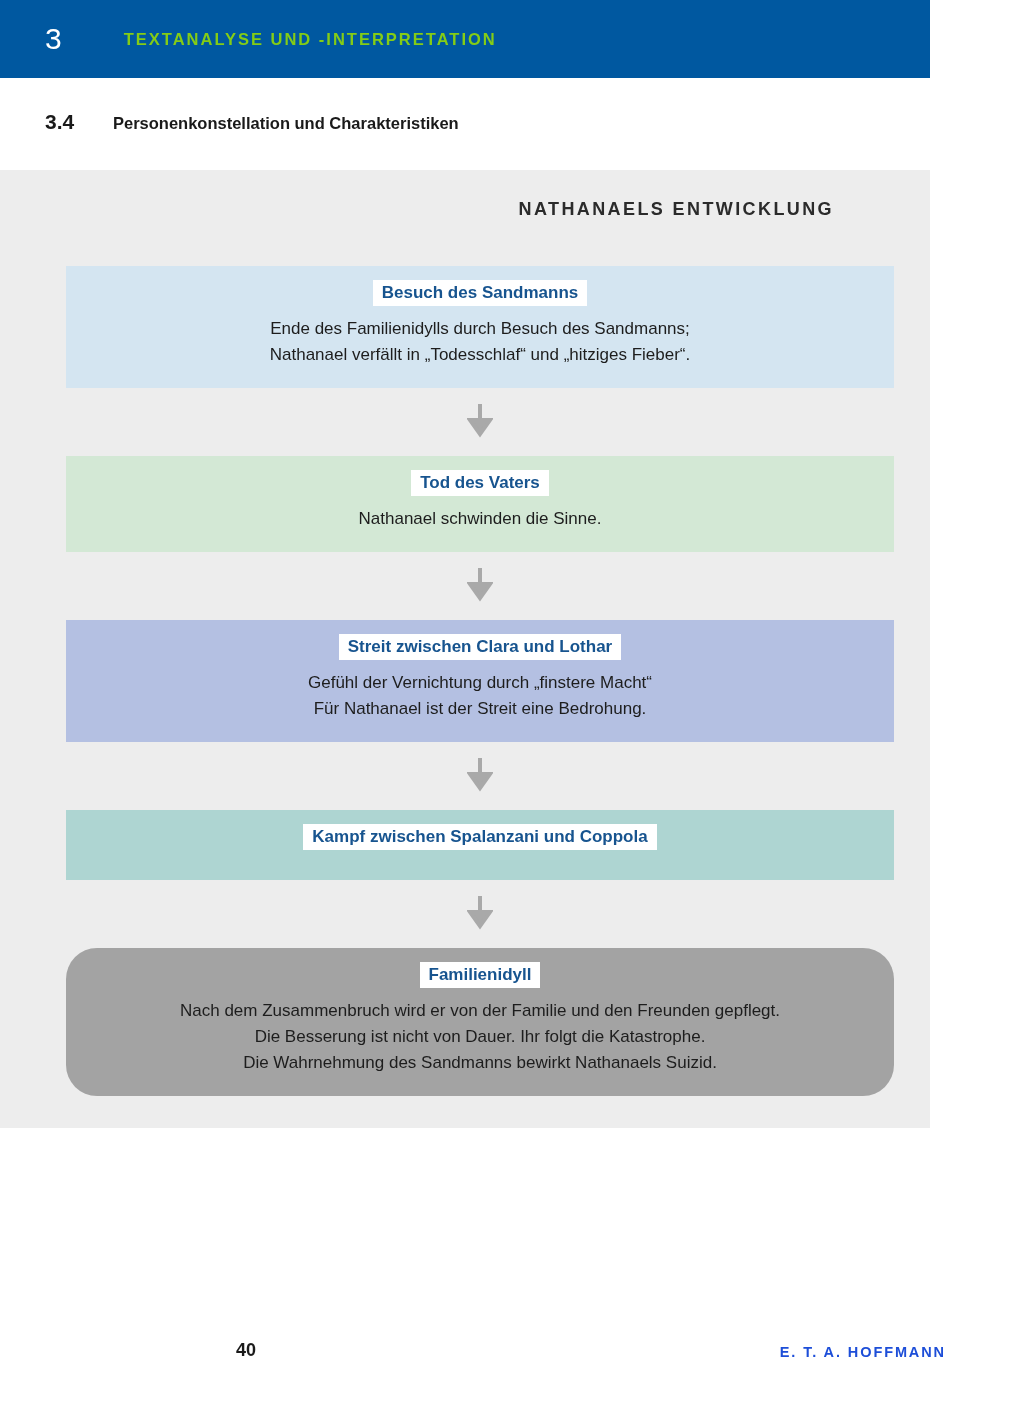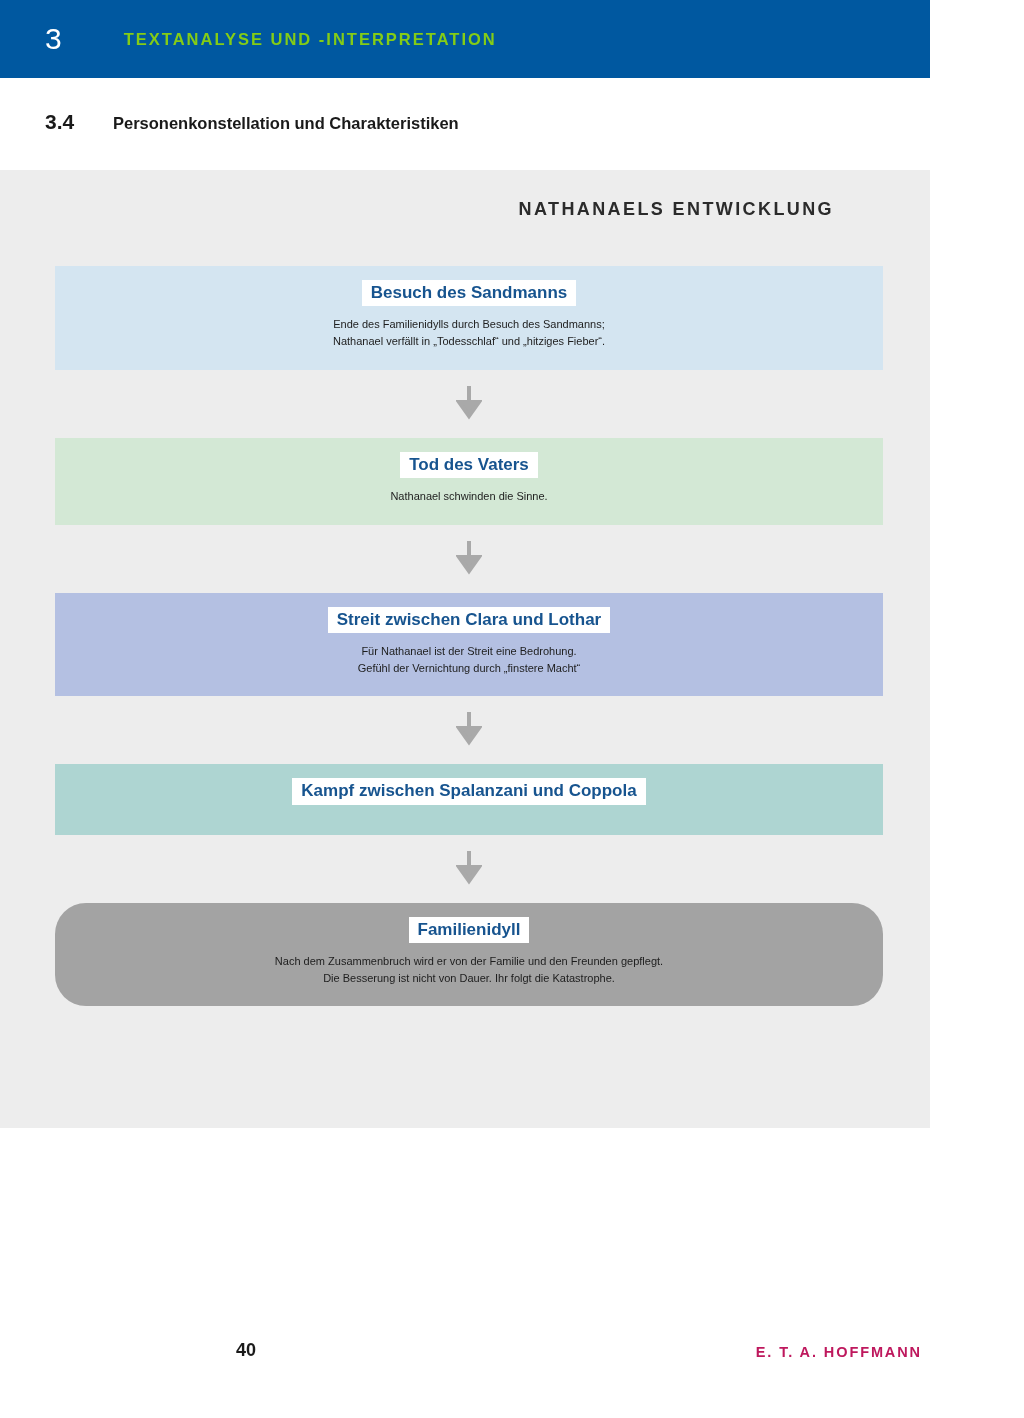--- a/index.html
+++ b/index.html
@@ -88,7 +88,7 @@
   
   .stages {
     position: absolute;
-    left: 55px;
+    left: 66px;
     top: 96px;
     width: 828px;
   }

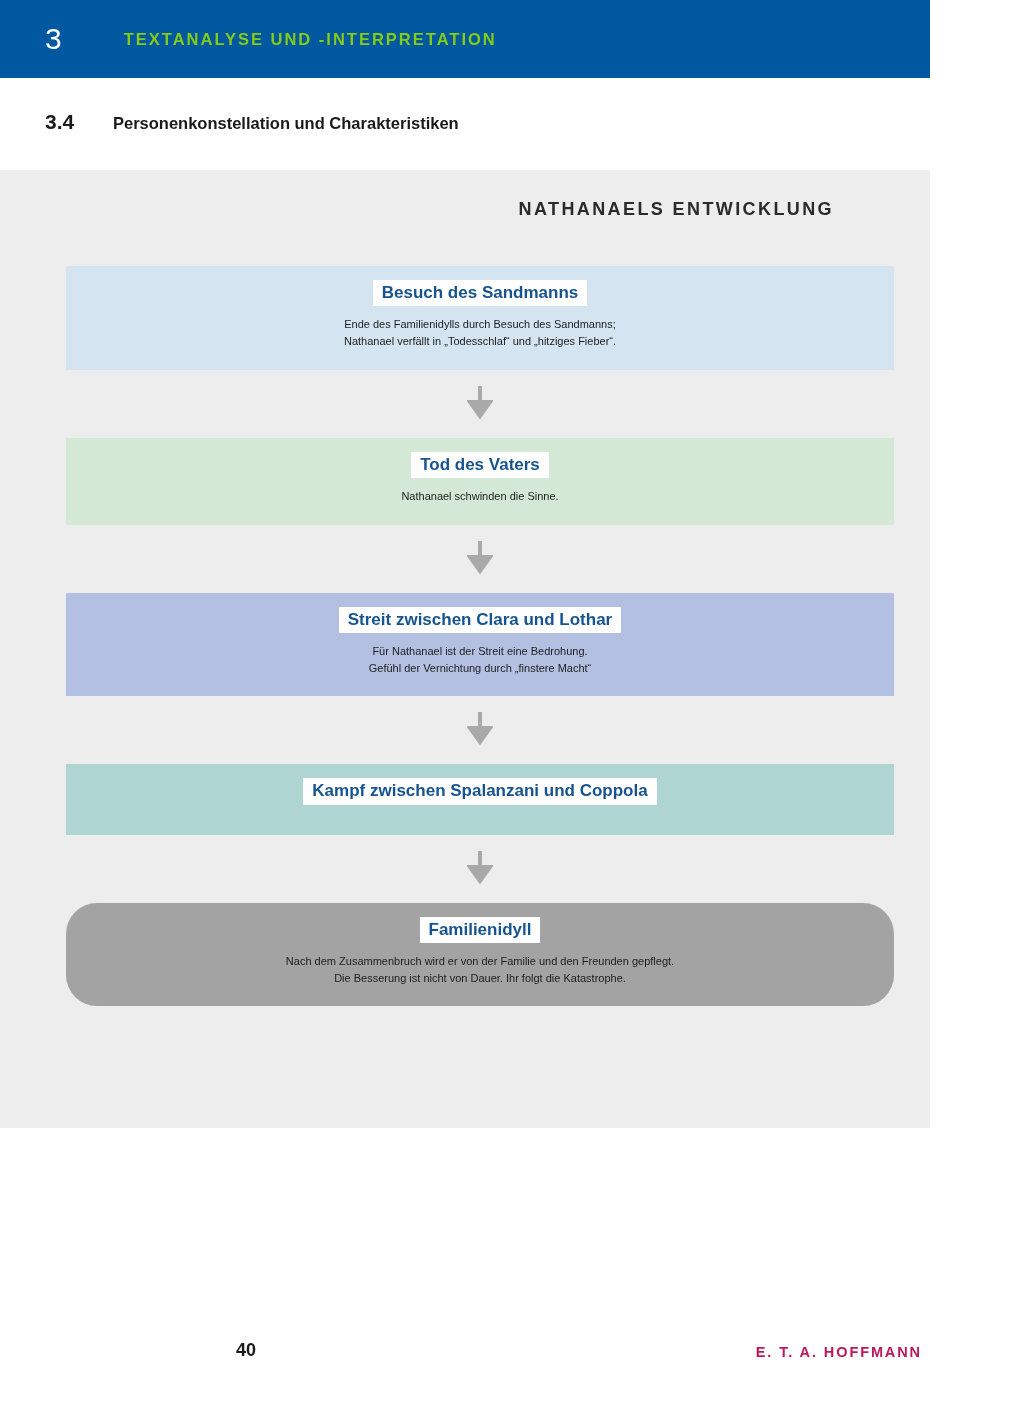--- a/index.html
+++ b/index.html
@@ -109,7 +109,7 @@
     margin-bottom: 10px;
   }
   .stage-body {
-    font-size: 11px;
+    font-size: 17px;
     font-weight: 400;
     color: #1d1d1d;
     line-height: 1.52;

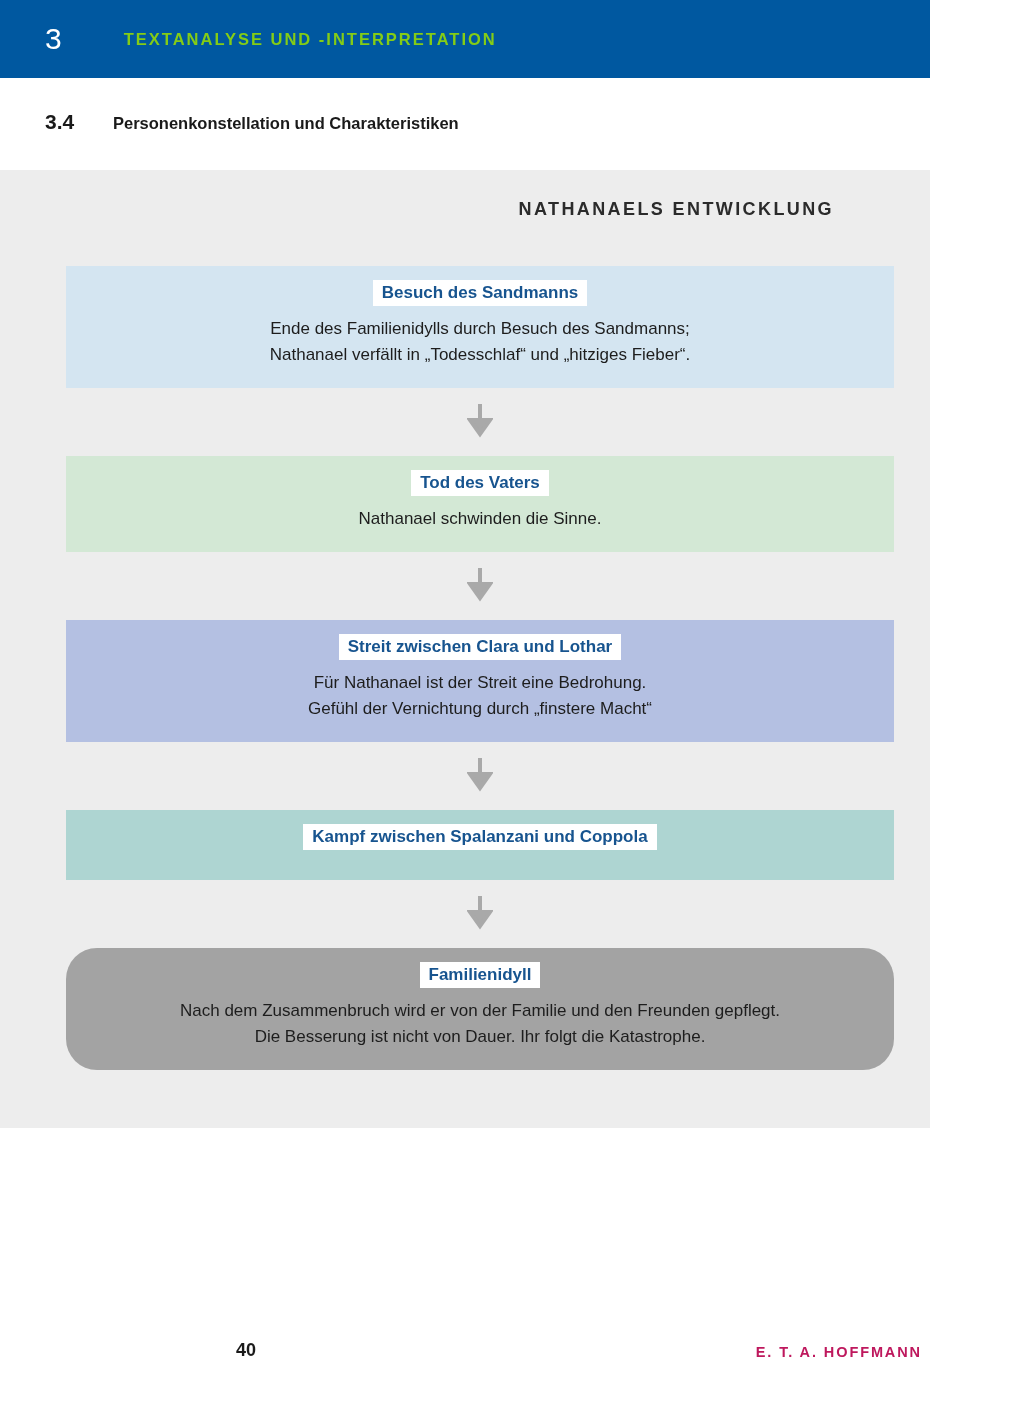--- a/index.html
+++ b/index.html
@@ -190,8 +190,8 @@
         </svg>
       </div>
       <div class="stage" style="background: rgb(180, 192, 226);"><span class="stage-label">Streit zwischen Clara und Lothar</span><div class="stage-body">
+          <div>Gefühl der Vernichtung durch „finstere Macht“</div>
           <div>Für Nathanael ist der Streit eine Bedrohung.</div>
-          <div>Gefühl der Vernichtung durch „finstere Macht“</div>
         </div></div>
       <div class="connector">
         <svg class="arrow-down" width="26" height="36" viewBox="0 0 26 36">

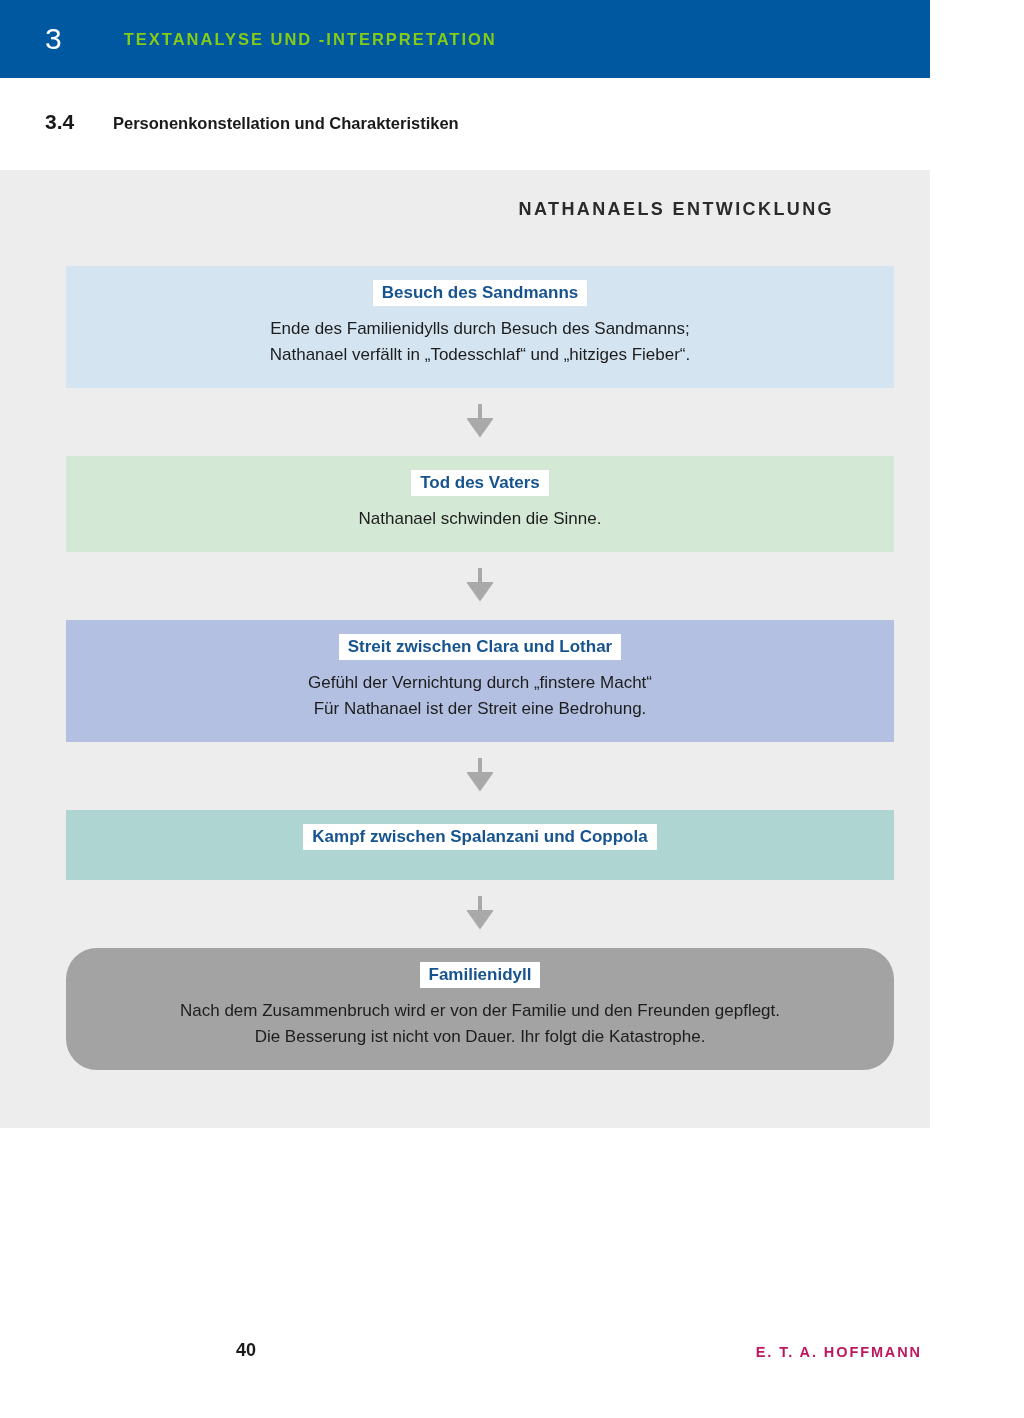--- a/index.html
+++ b/index.html
@@ -207,6 +207,7 @@
       <div class="stage" style="background: #a3a3a3; border-radius: 31px;"><span class="stage-label">Familienidyll</span><div class="stage-body">
           <div>Nach dem Zusammenbruch wird er von der Familie und den Freunden gepflegt.</div>
           <div>Die Besserung ist nicht von Dauer. Ihr folgt die Katastrophe.</div>
+          <div>Die Wahrnehmung des Sandmanns bewirkt Nathanaels Suizid.</div>
         </div></div>
     </div>
 </div>

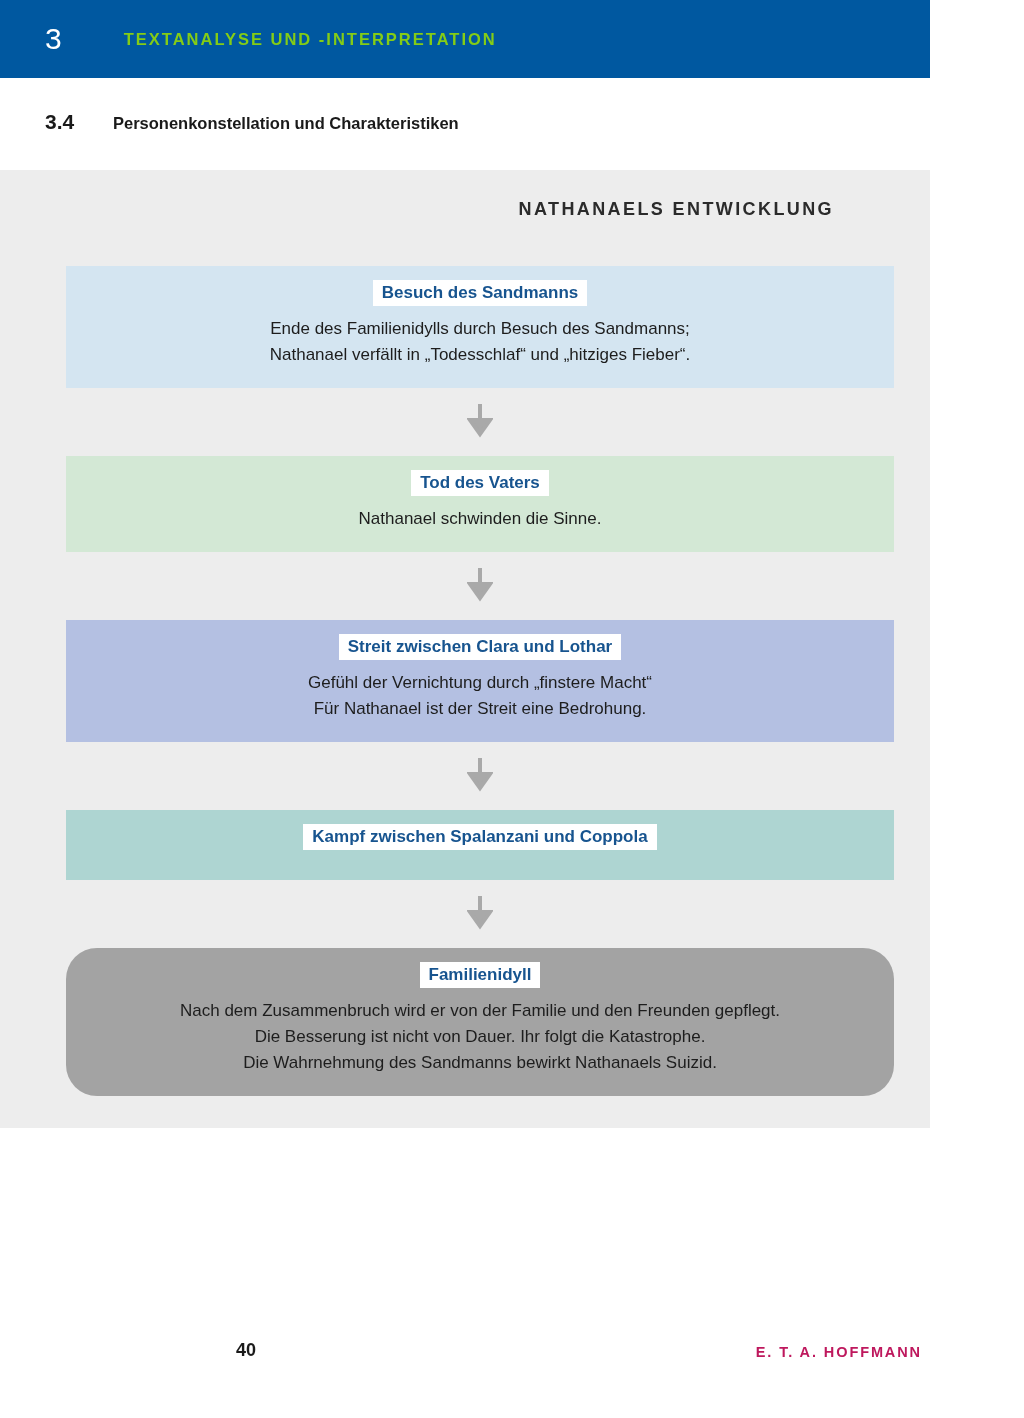--- a/index.html
+++ b/index.html
@@ -148,12 +148,12 @@
   }
   .footer-author {
     position: absolute;
-    right: 102px;
+    right: 78px;
     top: 4px;
     font-size: 14.5px;
     font-weight: 600;
     letter-spacing: 1.9px;
-    color: #be185d;
+    color: #1d4ed8;
   }
 </style>
 </head>

